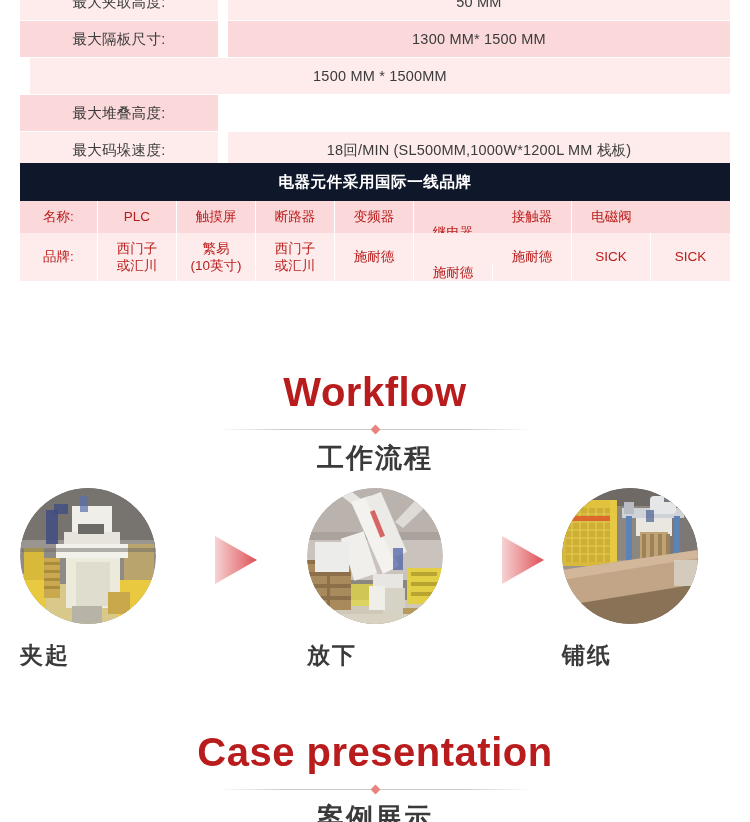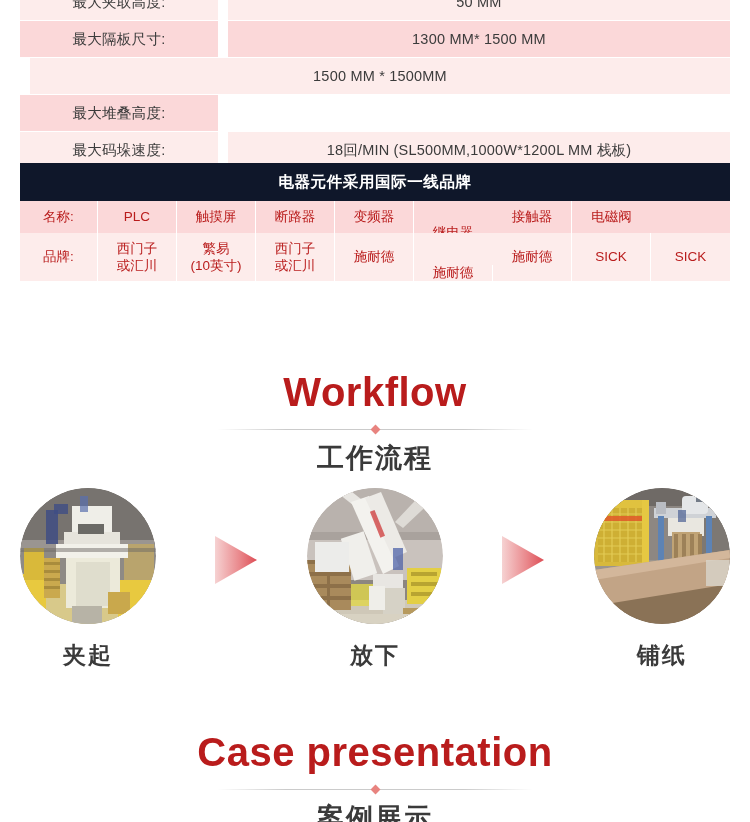--- a/index.html
+++ b/index.html
@@ -166,7 +166,7 @@
   .flow-step {
     position: absolute;
     width: 136px;
-    text-align: center;
+    text-align: left;
   }
   .flow-step.s1 { left: 20px; }
   .flow-step.s2 { left: 307px; }

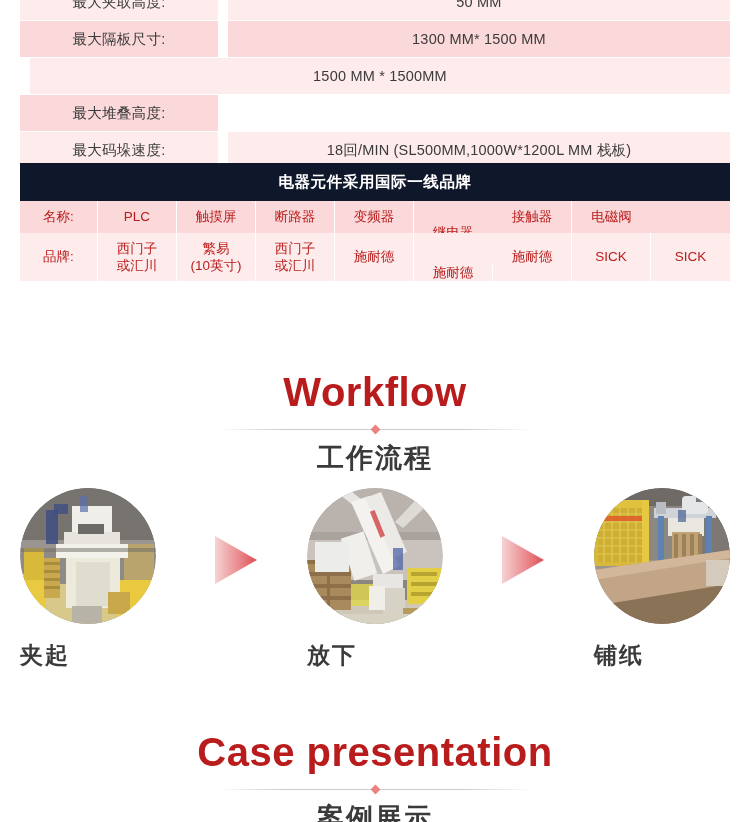--- a/index.html
+++ b/index.html
@@ -170,7 +170,7 @@
   }
   .flow-step.s1 { left: 20px; }
   .flow-step.s2 { left: 307px; }
-  .flow-step.s3 { left: 594px; }
+  .flow-step.s3 { left: 562px; }
 
   .circle {
     width: 136px;

